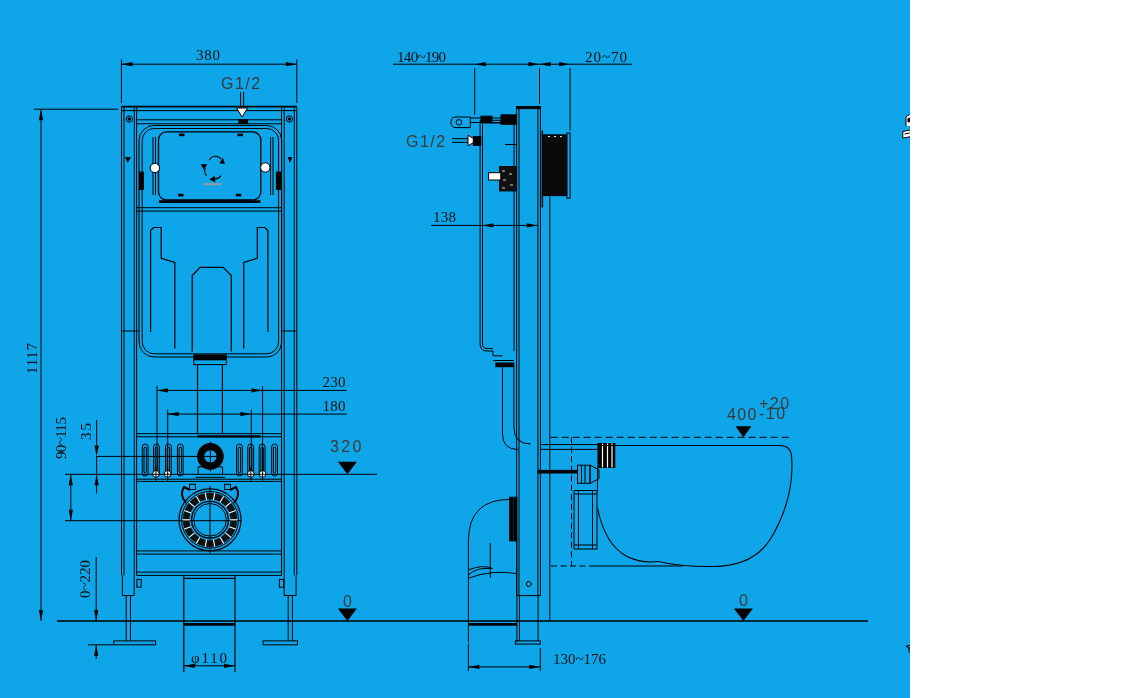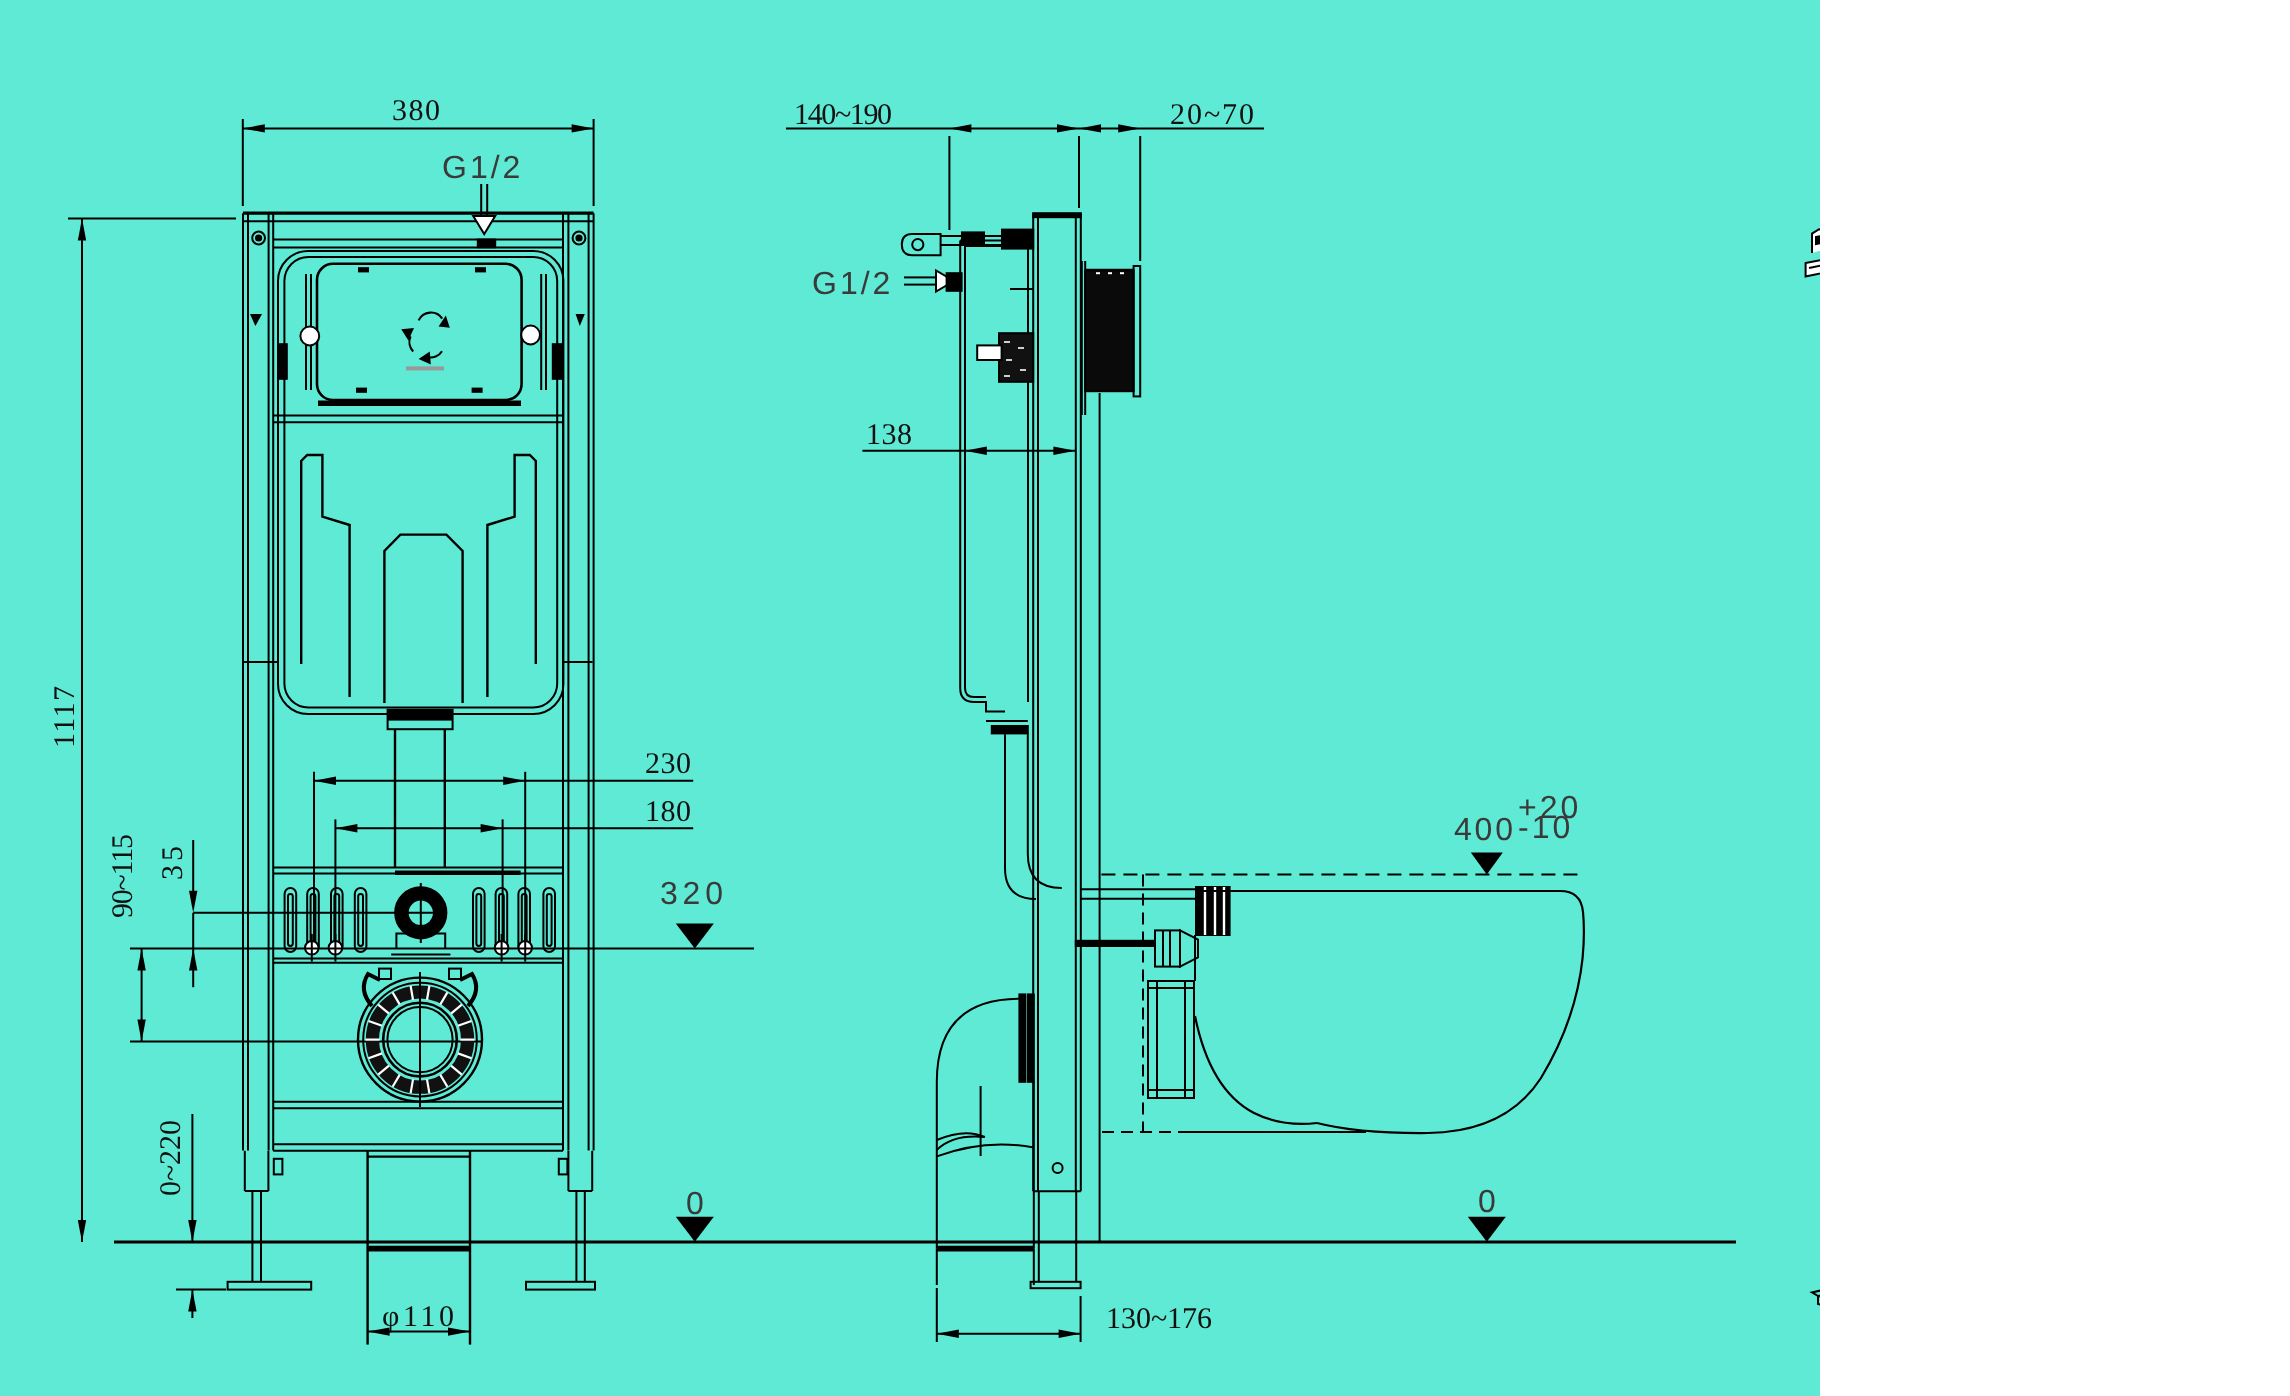--- a/index.html
+++ b/index.html
@@ -2,7 +2,7 @@
 <html><head><meta charset="utf-8"><title>Installation Drawing</title>
 <style>
 html,body{margin:0;padding:0;background:#fff;}
-#pg{position:relative;width:910px;height:698px;background:#5eead4;overflow:hidden;}
+#pg{position:relative;width:910px;height:698px;background:#0ea5e9;overflow:hidden;}
 svg{position:absolute;top:0;left:0;}
 .s{stroke:#000;fill:none;}
 .f{fill:#000;stroke:none;}

